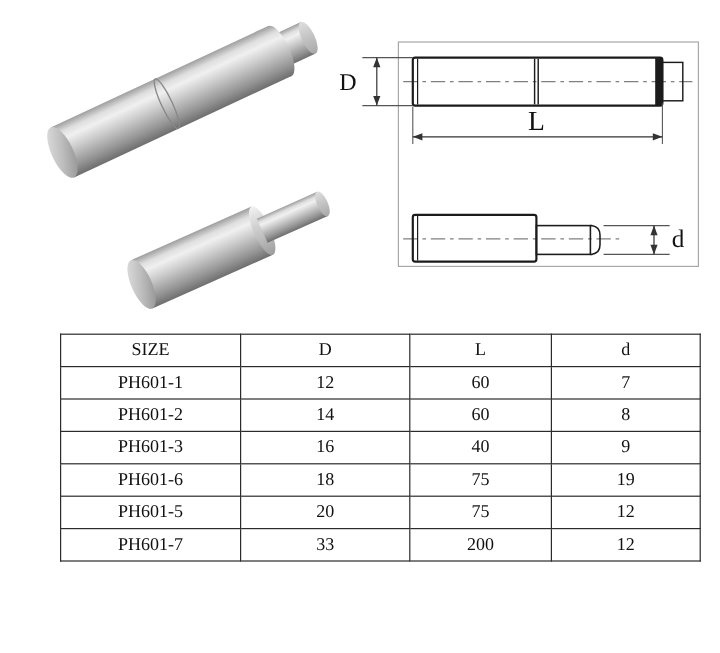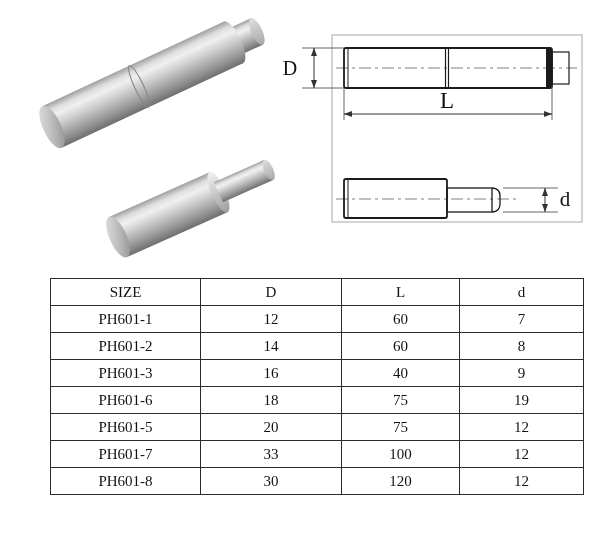--- a/index.html
+++ b/index.html
@@ -175,7 +175,7 @@
     <tr>
       <td>PH601-7</td>
       <td>33</td>
-      <td>100</td>
+      <td>200</td>
       <td>12</td>
     </tr>
     <tr>

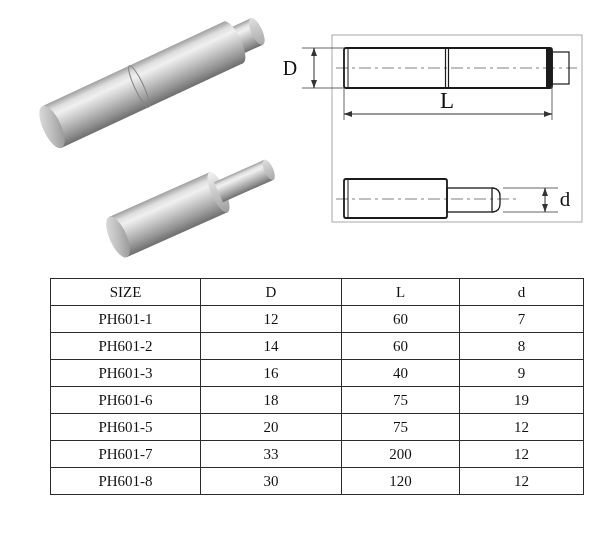--- a/index.html
+++ b/index.html
@@ -178,12 +178,6 @@
       <td>200</td>
       <td>12</td>
     </tr>
-    <tr>
-      <td>PH601-8</td>
-      <td>30</td>
-      <td>120</td>
-      <td>12</td>
-    </tr>
   </tbody>
 </table>
 

